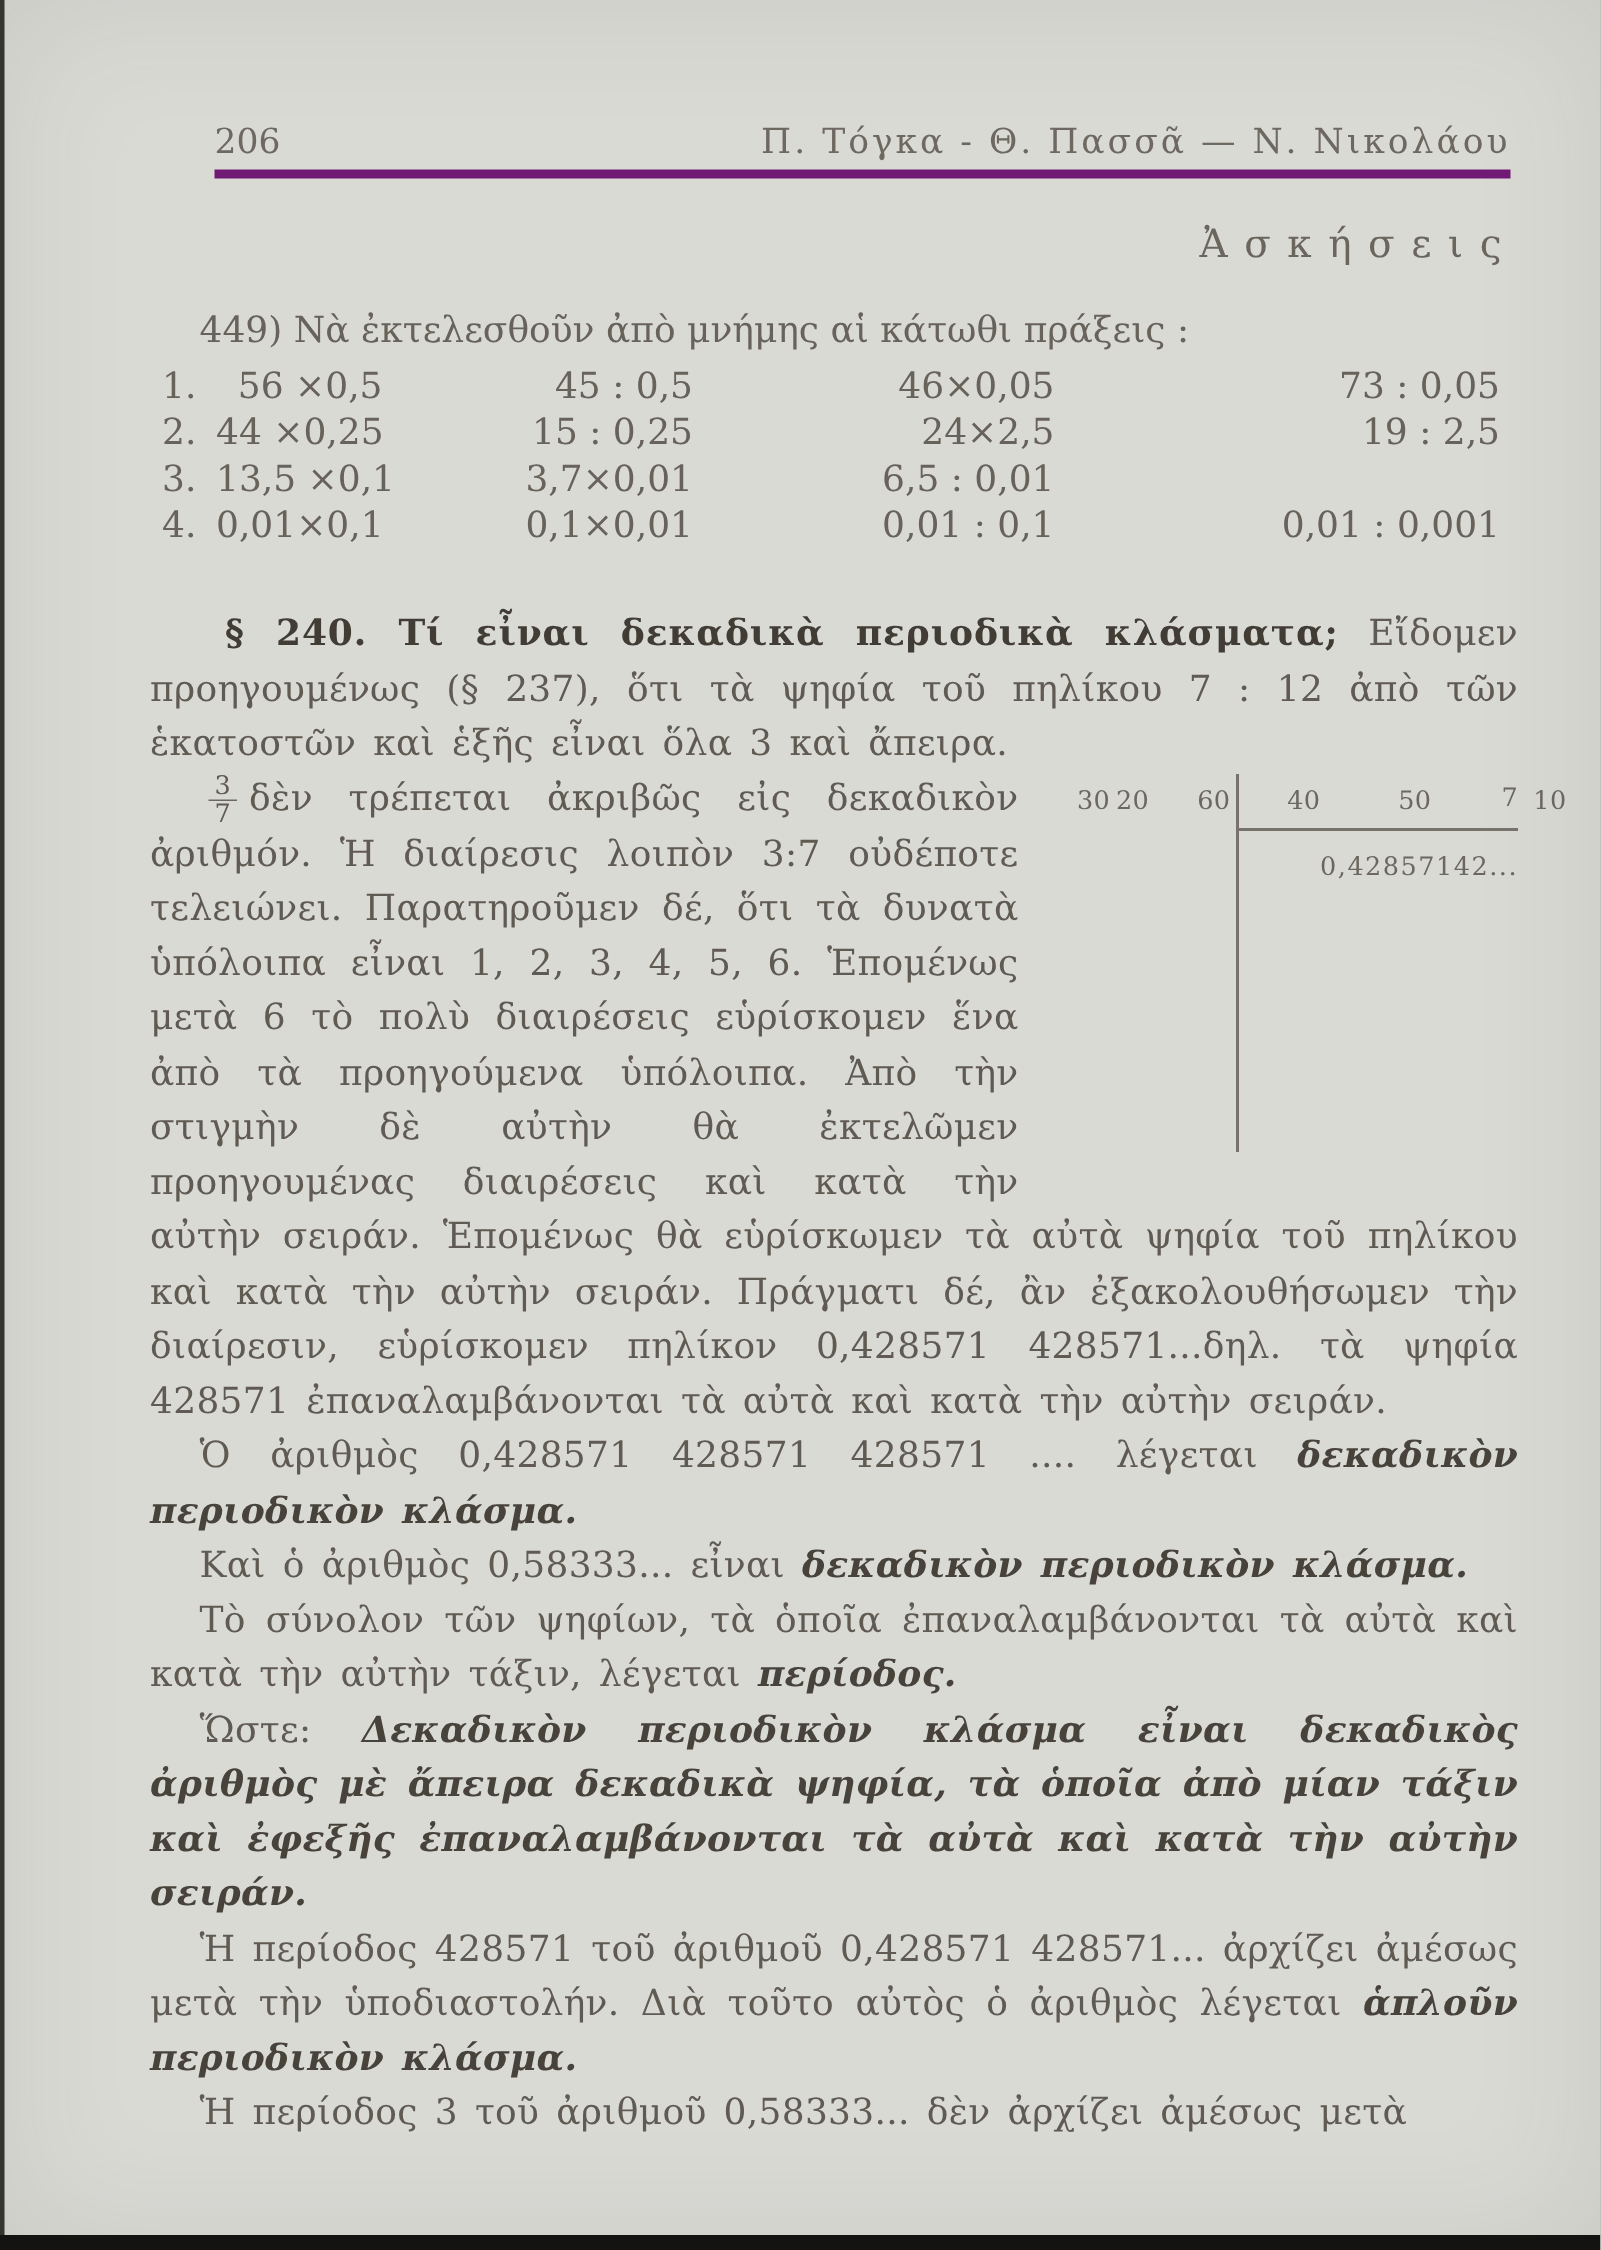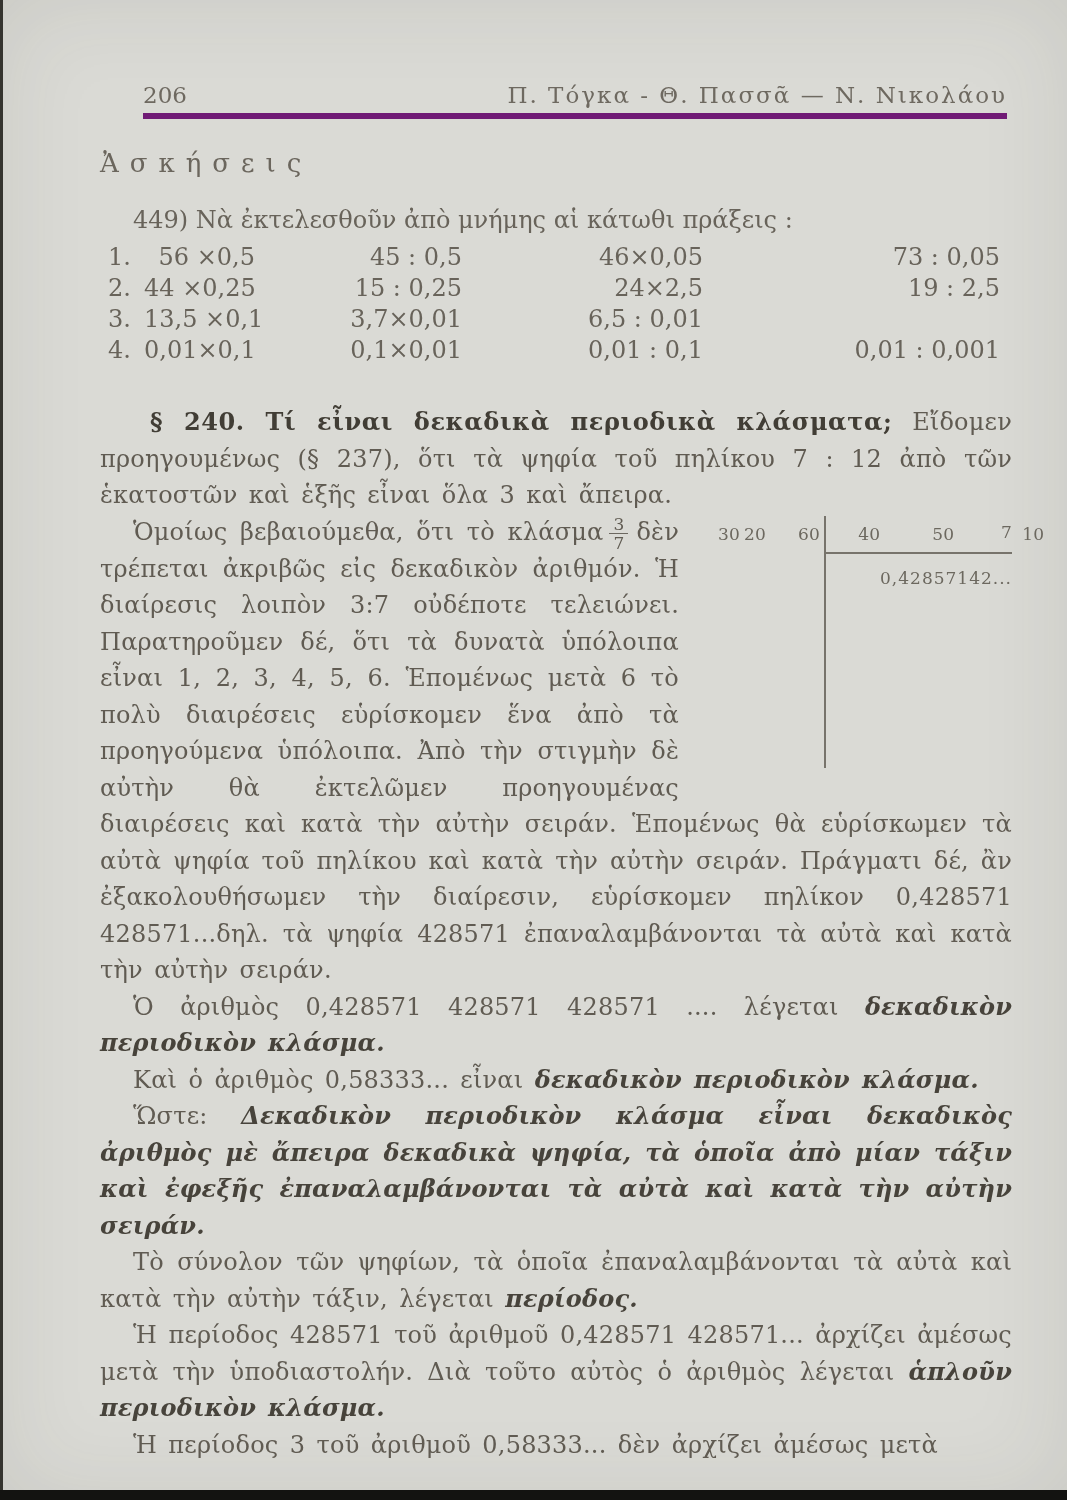--- a/index.html
+++ b/index.html
@@ -29,7 +29,7 @@
   
   .section-title{
     position:absolute;top:148px;left:100px;width:912px;
-    text-align:left;font-size:26px;letter-spacing:11px;
+    text-align:right;font-size:26px;letter-spacing:11px;
     color:#6b665d;
   }
 

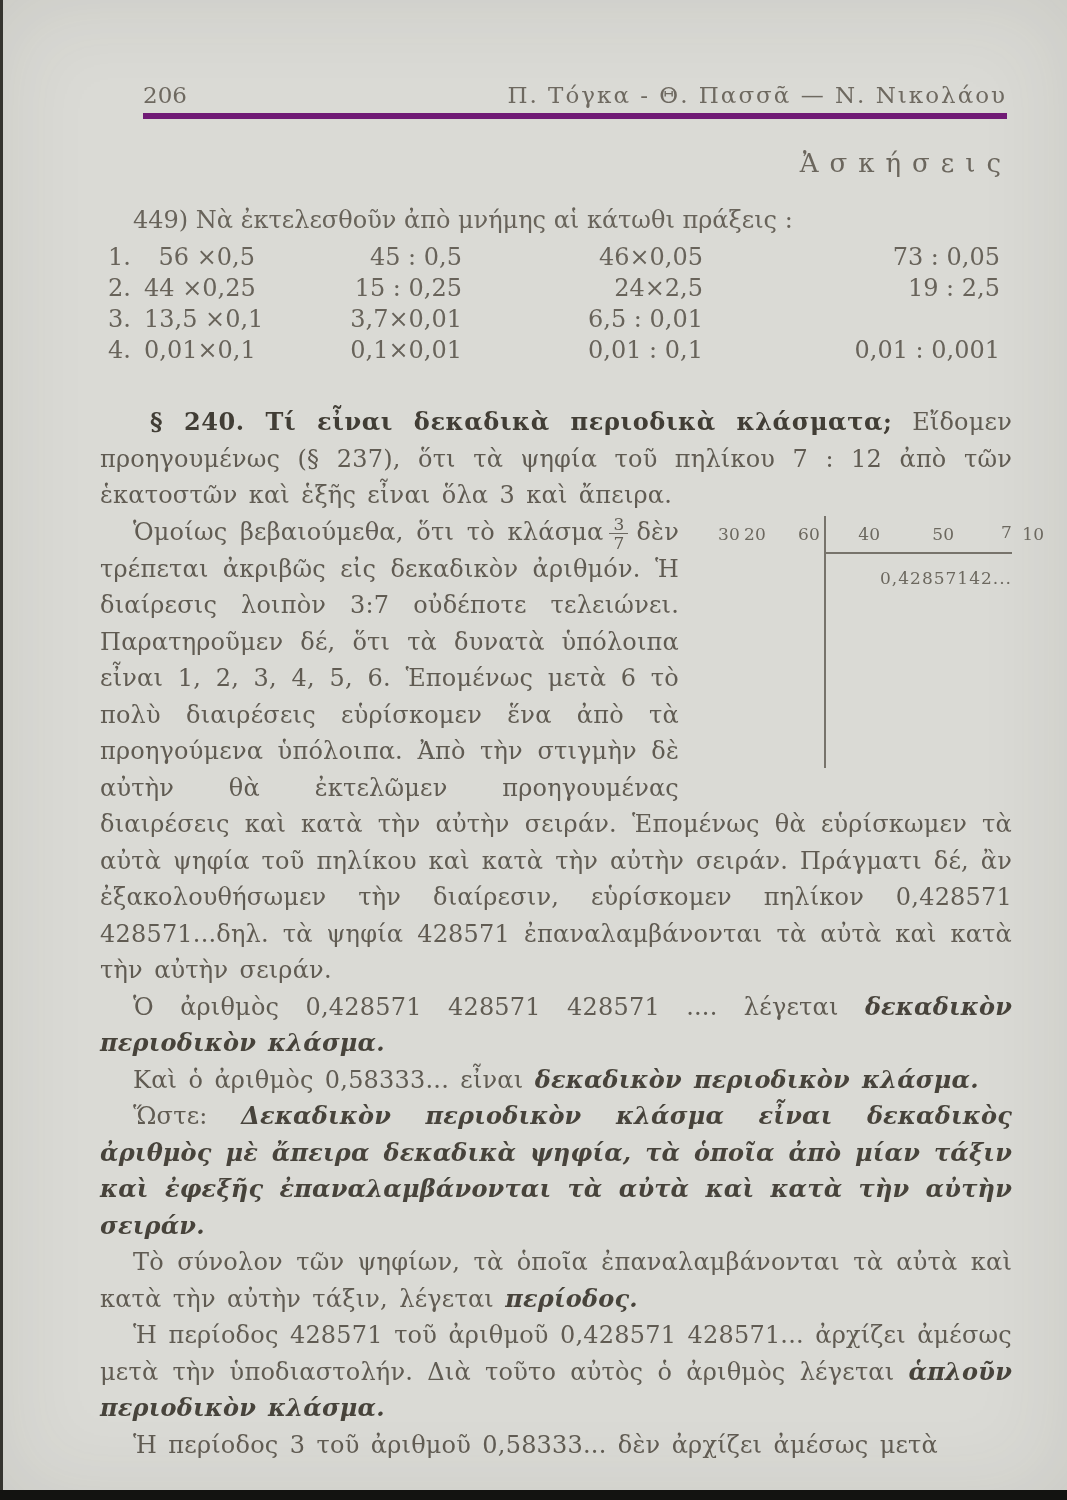--- a/index.html
+++ b/index.html
@@ -139,7 +139,7 @@
             <span class="divisor" style="display:block">7</span>
             <span class="quotient" style="display:block">0,42857142...</span>
           </span>
-        </span><span>Ὁμοίως βεβαιούμεθα, ὅτι τὸ κλάσμα</span><span class="frac">
+        </span><span class="frac">
           <span class="fnum">3</span>
           <span class="fden">7</span>
         </span><span>δὲν τρέπεται ἀκριβῶς εἰς δεκαδικὸν ἀριθμόν. Ἡ διαίρεσις λοιπὸν 3:7 οὐδέποτε τελειώνει. Παρατηροῦμεν δέ, ὅτι τὰ δυνατὰ ὑπόλοιπα εἶναι 1, 2, 3, 4, 5, 6. Ἑπομένως μετὰ 6 τὸ πολὺ διαιρέσεις εὑρίσκομεν ἕνα ἀπὸ τὰ προηγούμενα ὑπόλοιπα. Ἀπὸ τὴν στιγμὴν δὲ αὐτὴν θὰ ἐκτελῶμεν προηγουμένας διαιρέσεις καὶ κατὰ τὴν αὐτὴν σειράν. Ἑπομένως θὰ εὑρίσκωμεν τὰ αὐτὰ ψηφία τοῦ πηλίκου καὶ κατὰ τὴν αὐτὴν σειράν. Πράγματι δέ, ἂν ἐξακολουθήσωμεν τὴν διαίρεσιν, εὑρίσκομεν πηλίκον 0,428571 428571...δηλ. τὰ ψηφία 428571 ἐπαναλαμβάνονται τὰ αὐτὰ καὶ κατὰ τὴν αὐτὴν σειράν.</span></p>

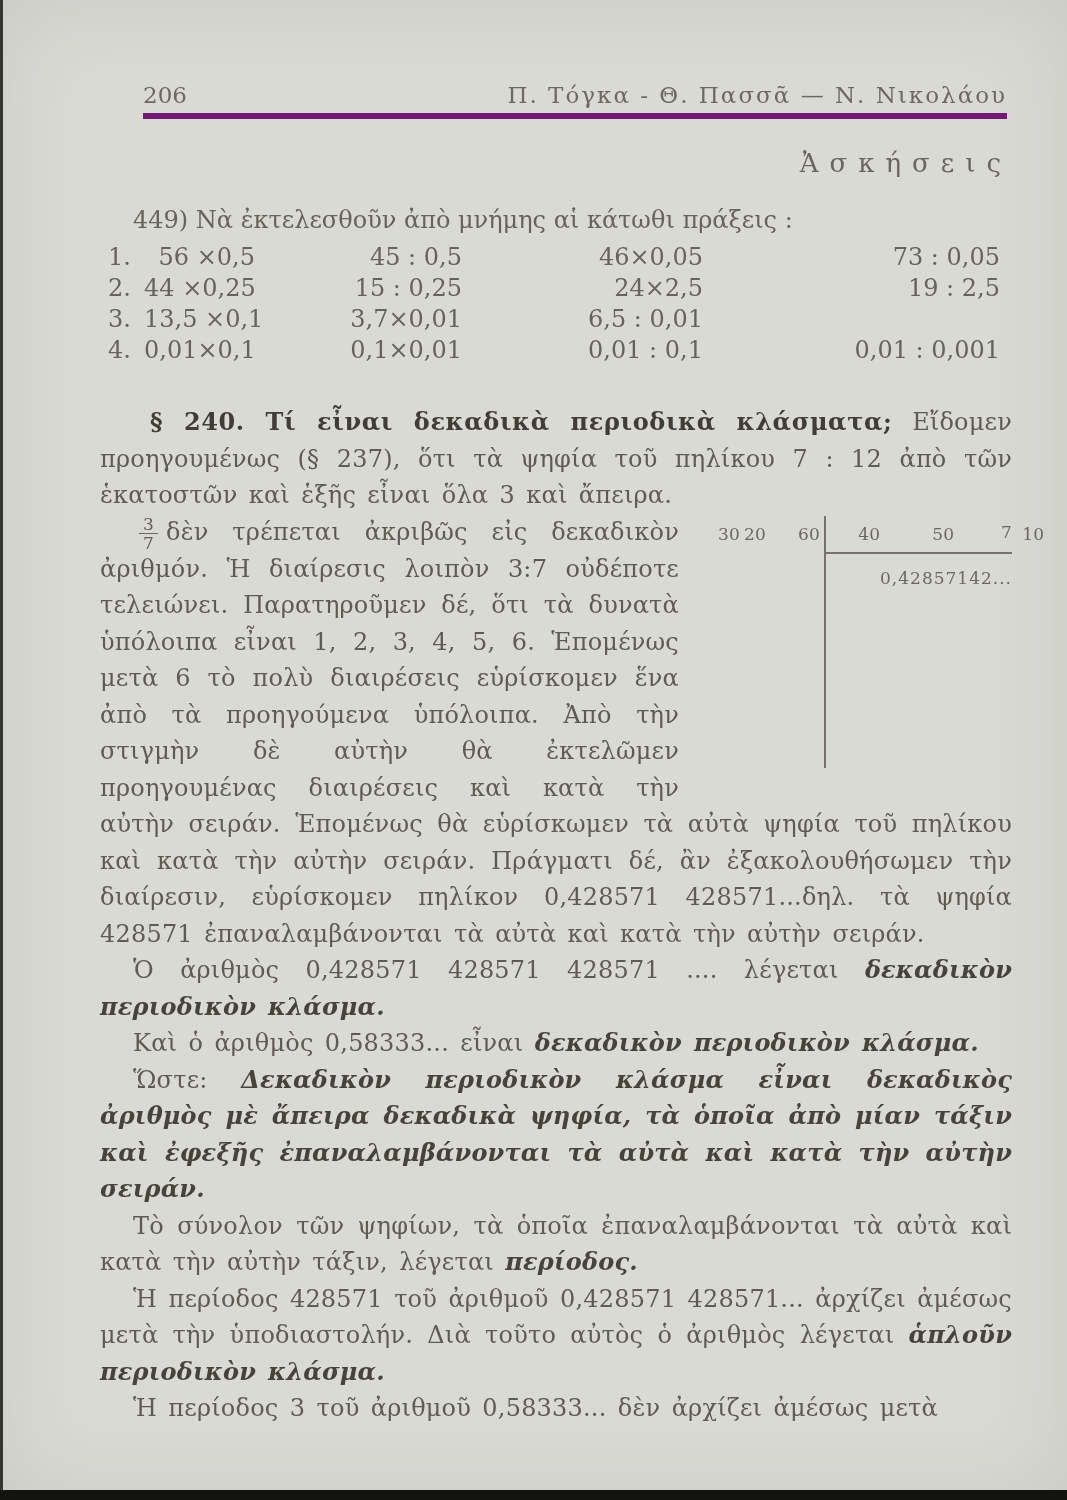--- a/index.html
+++ b/index.html
@@ -148,9 +148,9 @@
 
     <p class="indent"><span>Καὶ ὁ ἀριθμὸς 0,58333... εἶναι </span><span class="term">δεκαδικὸν περιοδικὸν κλάσμα.</span></p>
 
+    <p class="indent"><span>Τὸ σύνολον τῶν ψηφίων, τὰ ὁποῖα ἐπαναλαμβάνονται τὰ αὐτὰ καὶ κατὰ τὴν αὐτὴν τάξιν, λέγεται </span><span class="term">περίοδος.</span></p>
+
     <p class="indent"><span>Ὥστε: </span><span class="term">Δεκαδικὸν περιοδικὸν κλάσμα εἶναι δεκαδικὸς ἀριθμὸς μὲ ἄπειρα δεκαδικὰ ψηφία, τὰ ὁποῖα ἀπὸ μίαν τάξιν καὶ ἐφεξῆς ἐπαναλαμβάνονται τὰ αὐτὰ καὶ κατὰ τὴν αὐτὴν σειράν.</span></p>
-
-    <p class="indent"><span>Τὸ σύνολον τῶν ψηφίων, τὰ ὁποῖα ἐπαναλαμβάνονται τὰ αὐτὰ καὶ κατὰ τὴν αὐτὴν τάξιν, λέγεται </span><span class="term">περίοδος.</span></p>
 
     <p class="indent"><span>Ἡ περίοδος 428571 τοῦ ἀριθμοῦ 0,428571 428571... ἀρχίζει ἀμέσως μετὰ τὴν ὑποδιαστολήν. Διὰ τοῦτο αὐτὸς ὁ ἀριθμὸς λέγεται </span><span class="term">ἁπλοῦν περιοδικὸν κλάσμα.</span></p>
 

